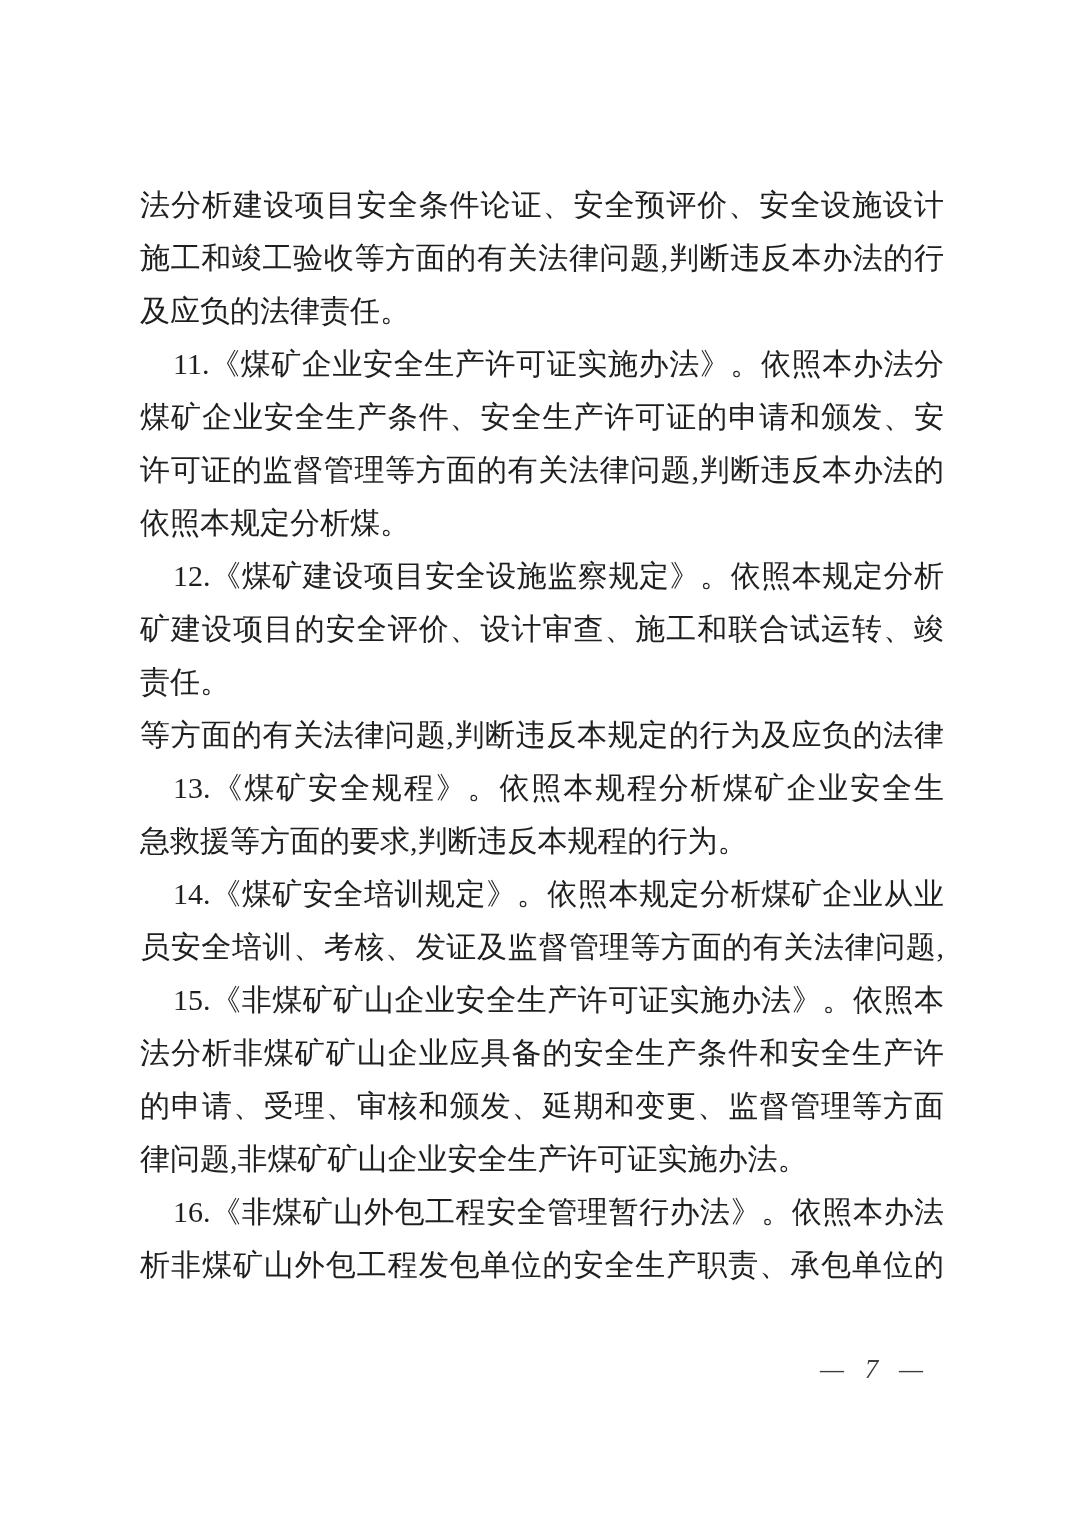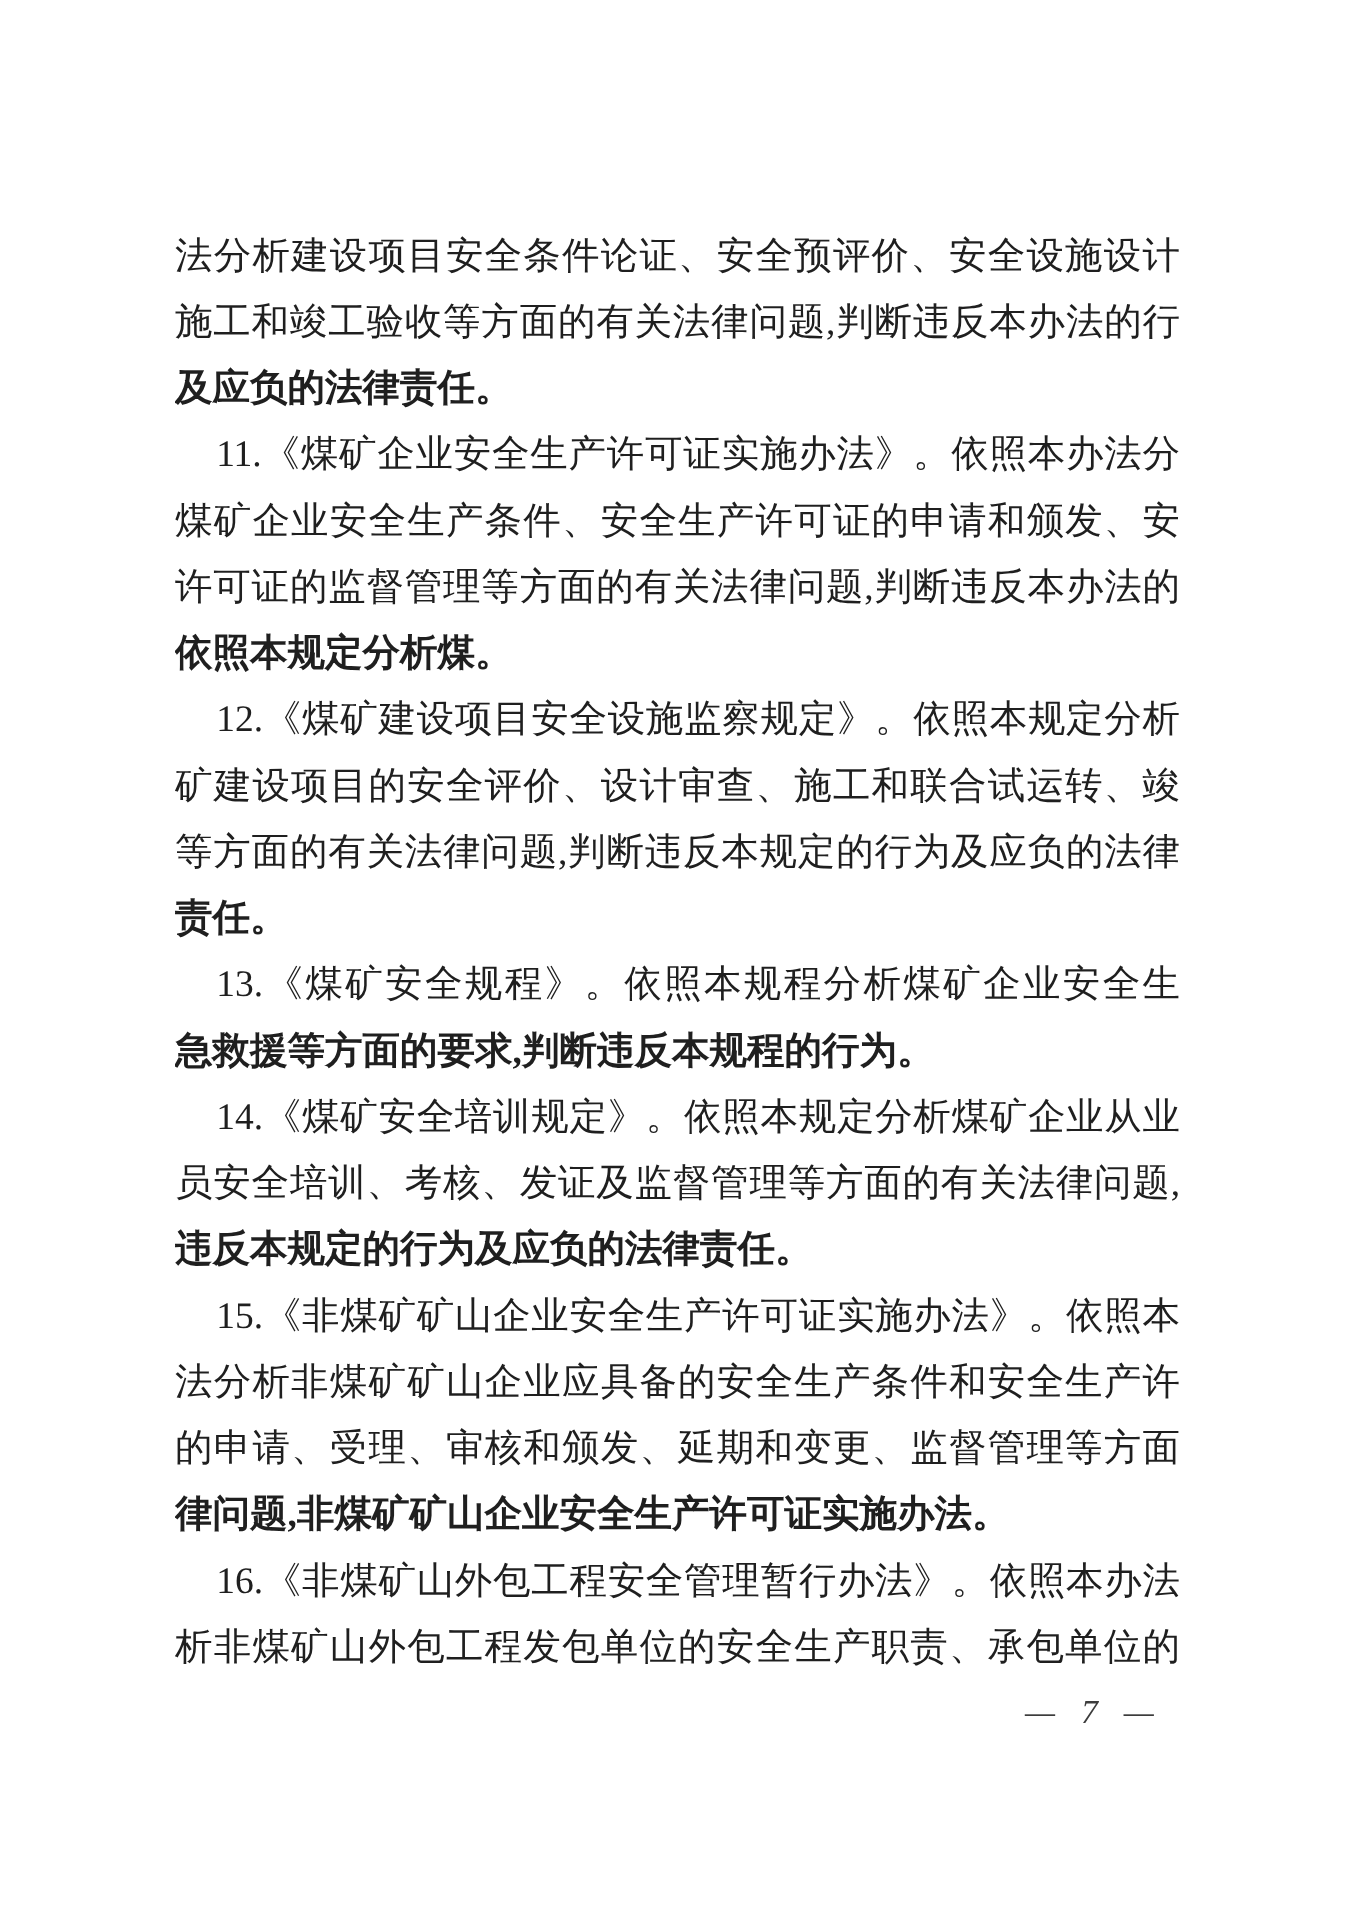--- a/index.html
+++ b/index.html
@@ -34,7 +34,7 @@
   }
 
   
-  .line.para-end { text-align-last: left; font-weight: bold; }
+  .line.para-end { text-align-last: left; }
 
   
   .line.first-indent { text-indent: 33px; }

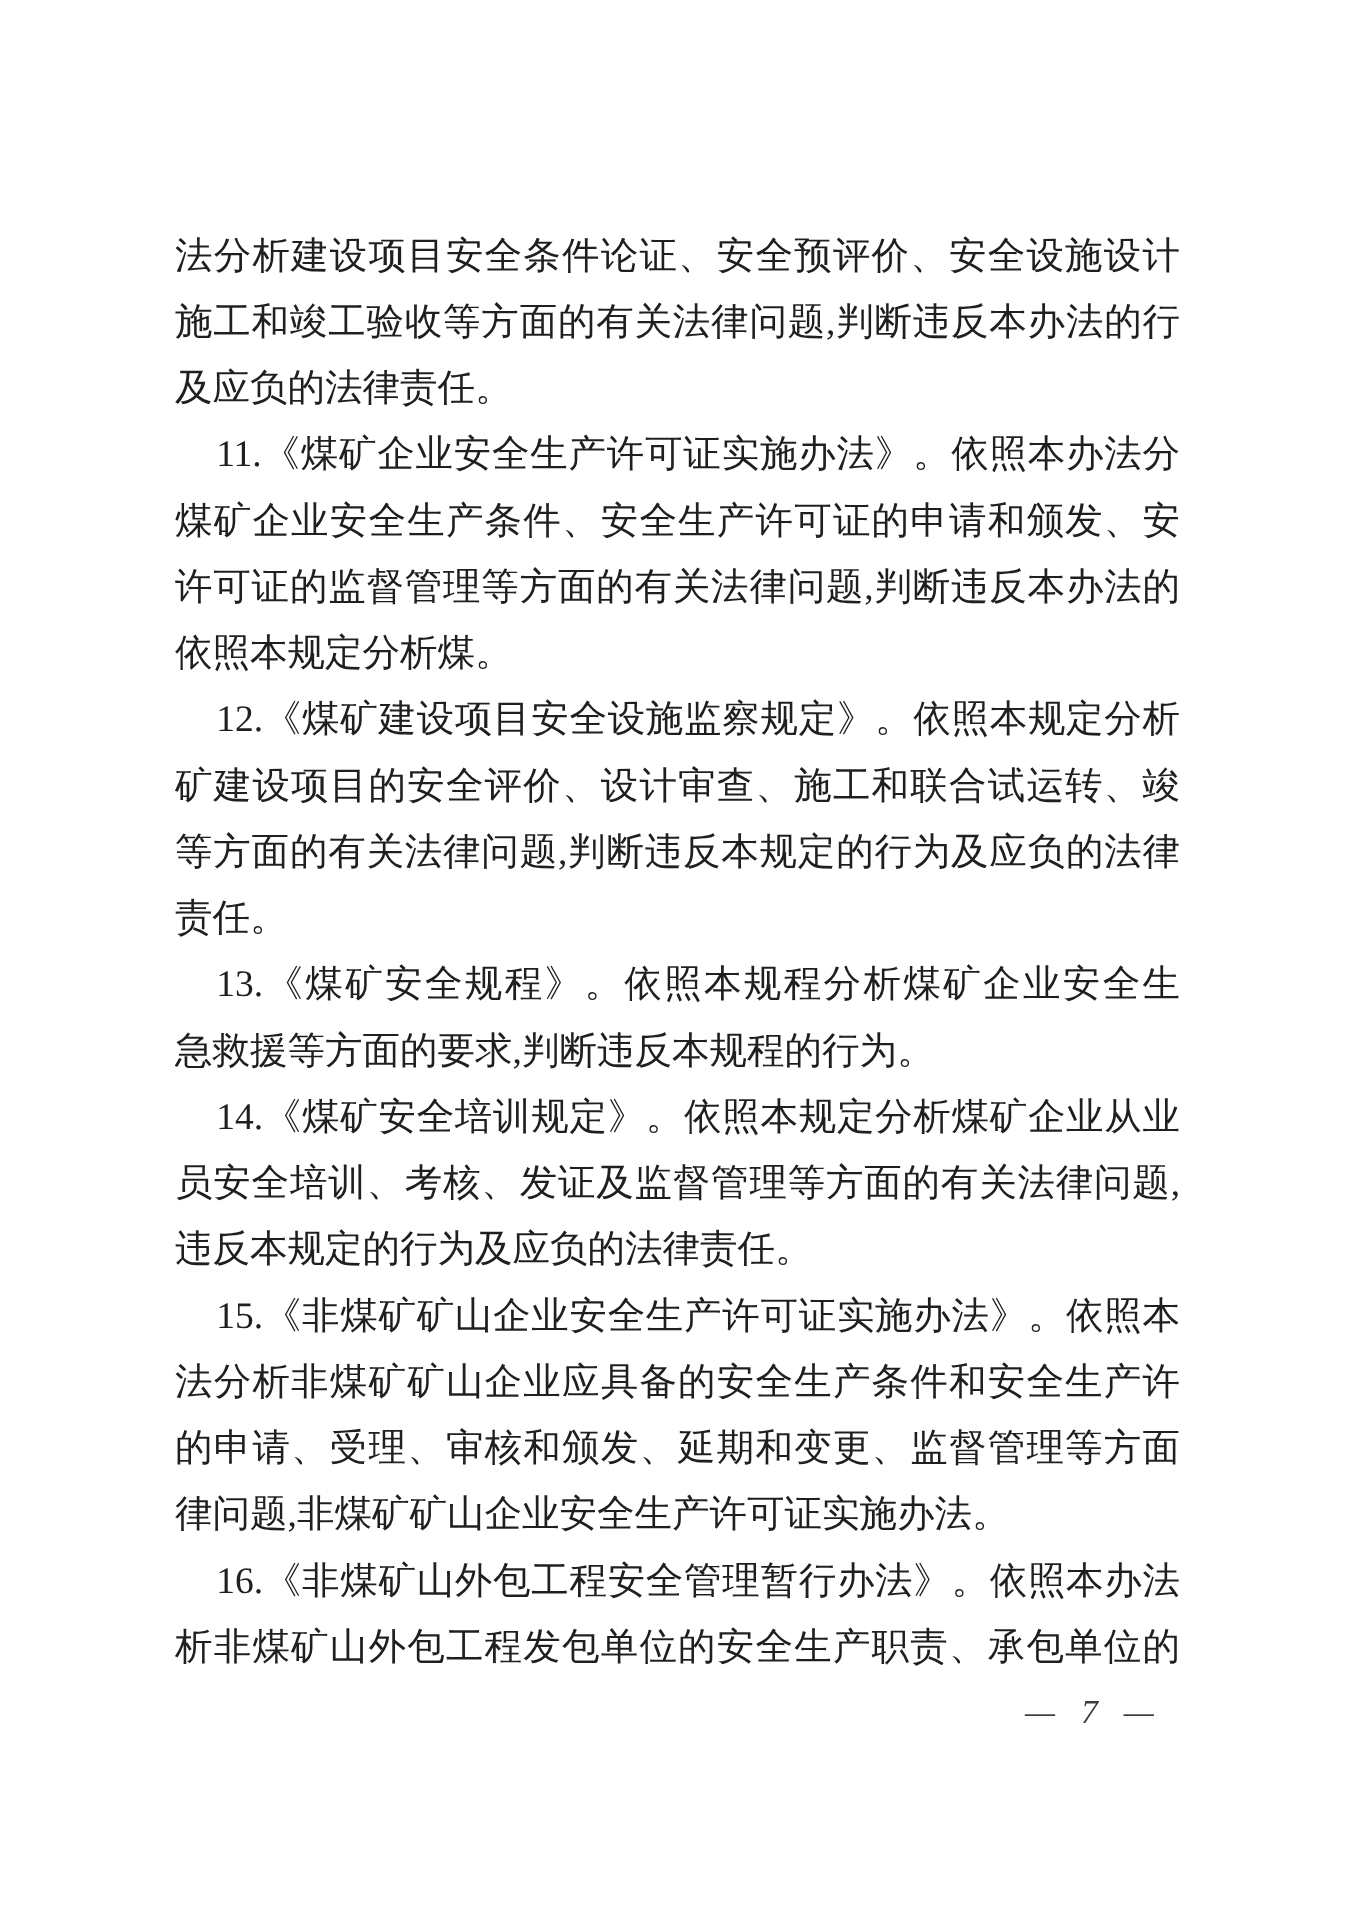--- a/index.html
+++ b/index.html
@@ -71,8 +71,8 @@
       <div class="paragraph">
         <div class="line first-indent">12.《煤矿建设项目安全设施监察规定》。依照本规定分析煤</div>
         <div class="line">矿建设项目的安全评价、设计审查、施工和联合试运转、竣工验收</div>
+        <div class="line para-end">责任。</div>
         <div class="line">等方面的有关法律问题,判断违反本规定的行为及应负的法律</div>
-        <div class="line para-end">责任。</div>
       </div>
       <div class="paragraph">
         <div class="line first-indent">13.《煤矿安全规程》。依照本规程分析煤矿企业安全生产、应</div>

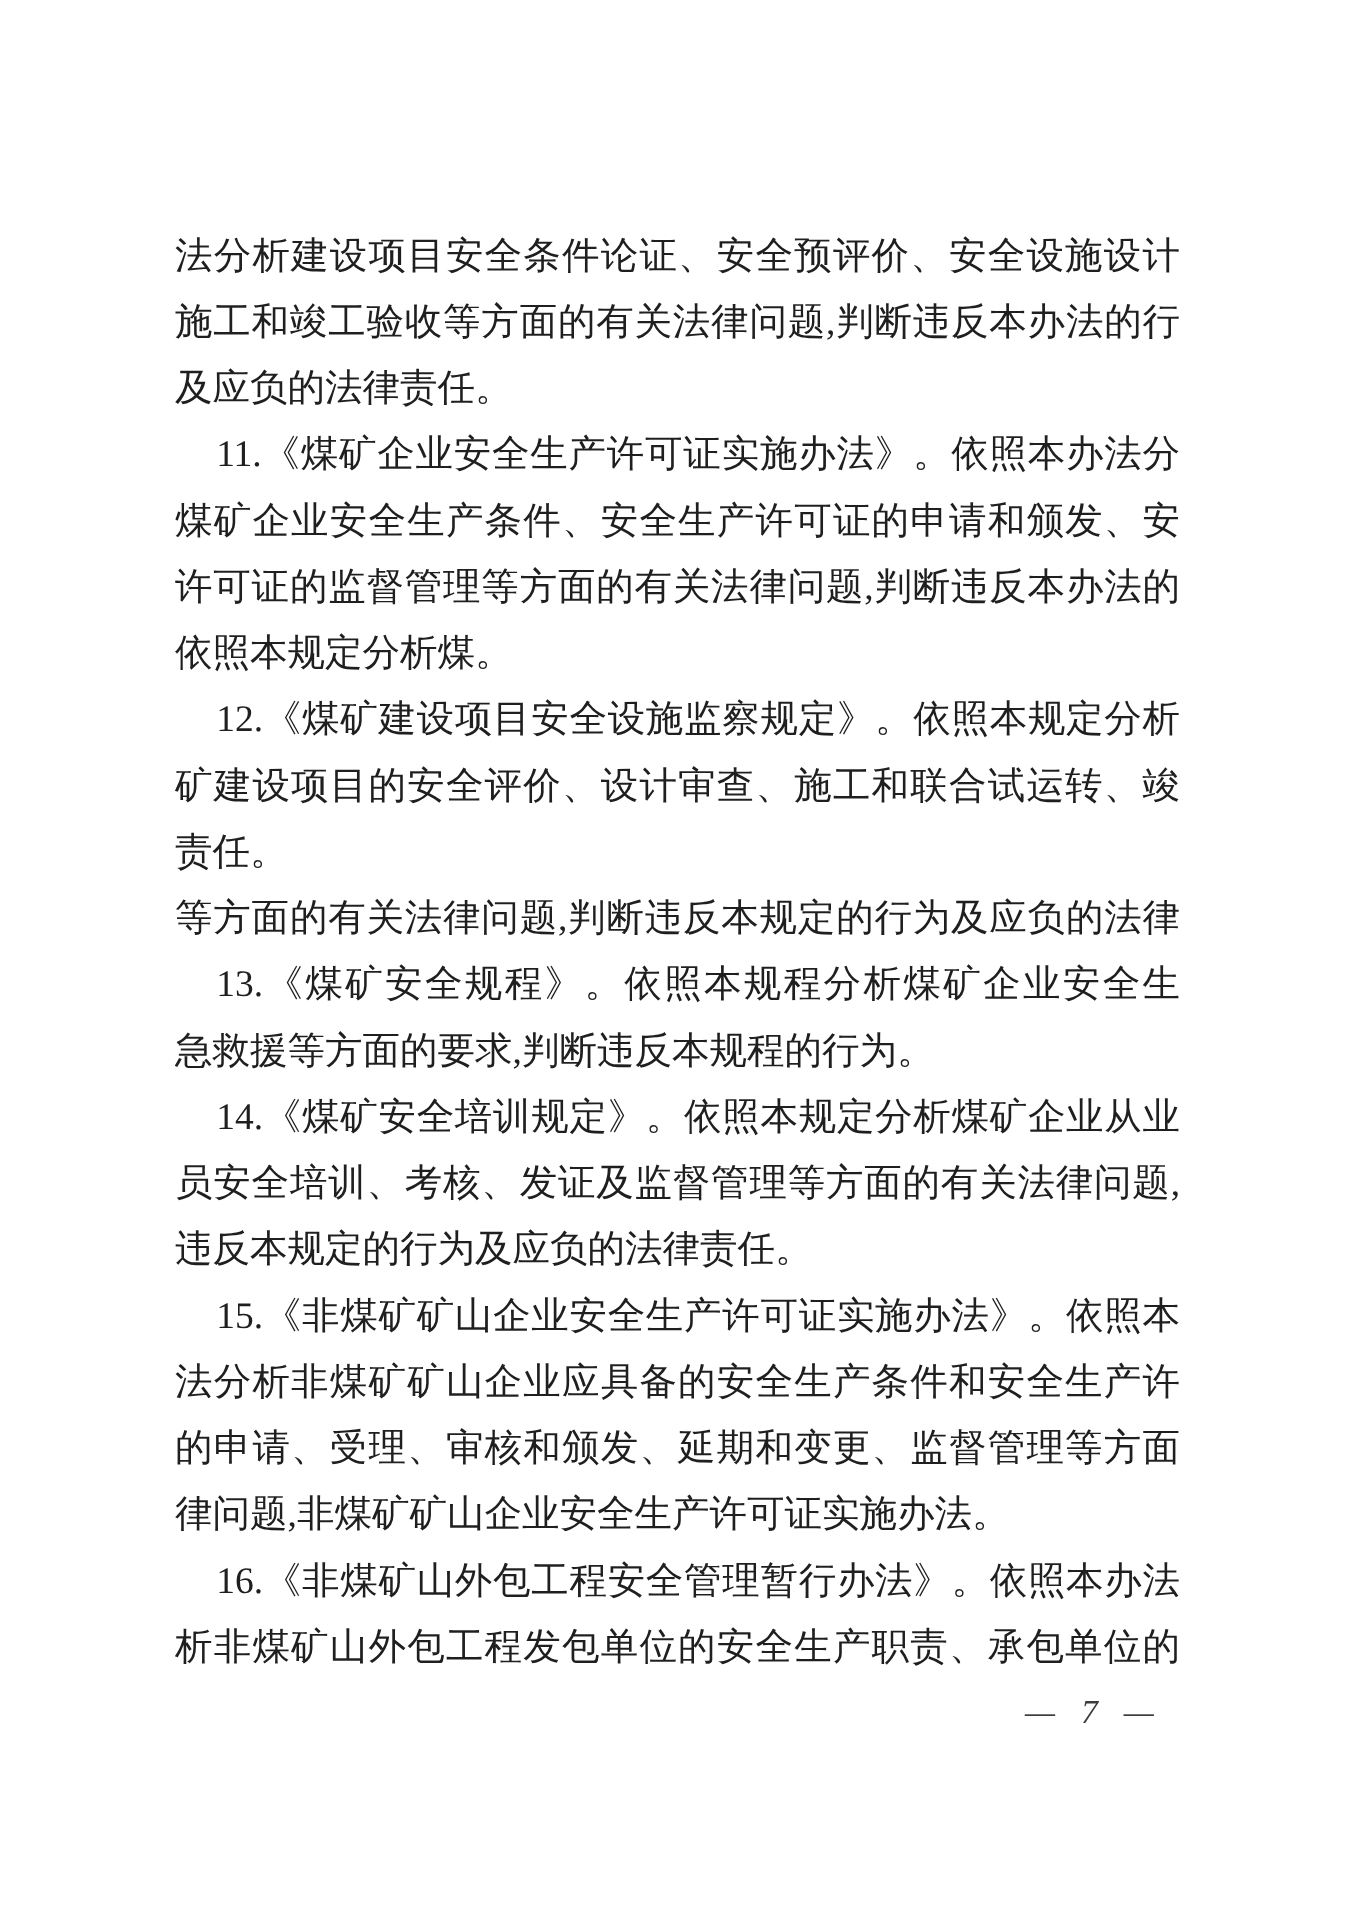--- a/index.html
+++ b/index.html
@@ -81,7 +81,6 @@
       <div class="paragraph">
         <div class="line first-indent">14.《煤矿安全培训规定》。依照本规定分析煤矿企业从业人</div>
         <div class="line">员安全培训、考核、发证及监督管理等方面的有关法律问题,判断</div>
-        <div class="line para-end">违反本规定的行为及应负的法律责任。</div>
       </div>
       <div class="paragraph">
         <div class="line first-indent">15.《非煤矿矿山企业安全生产许可证实施办法》。依照本办</div>

